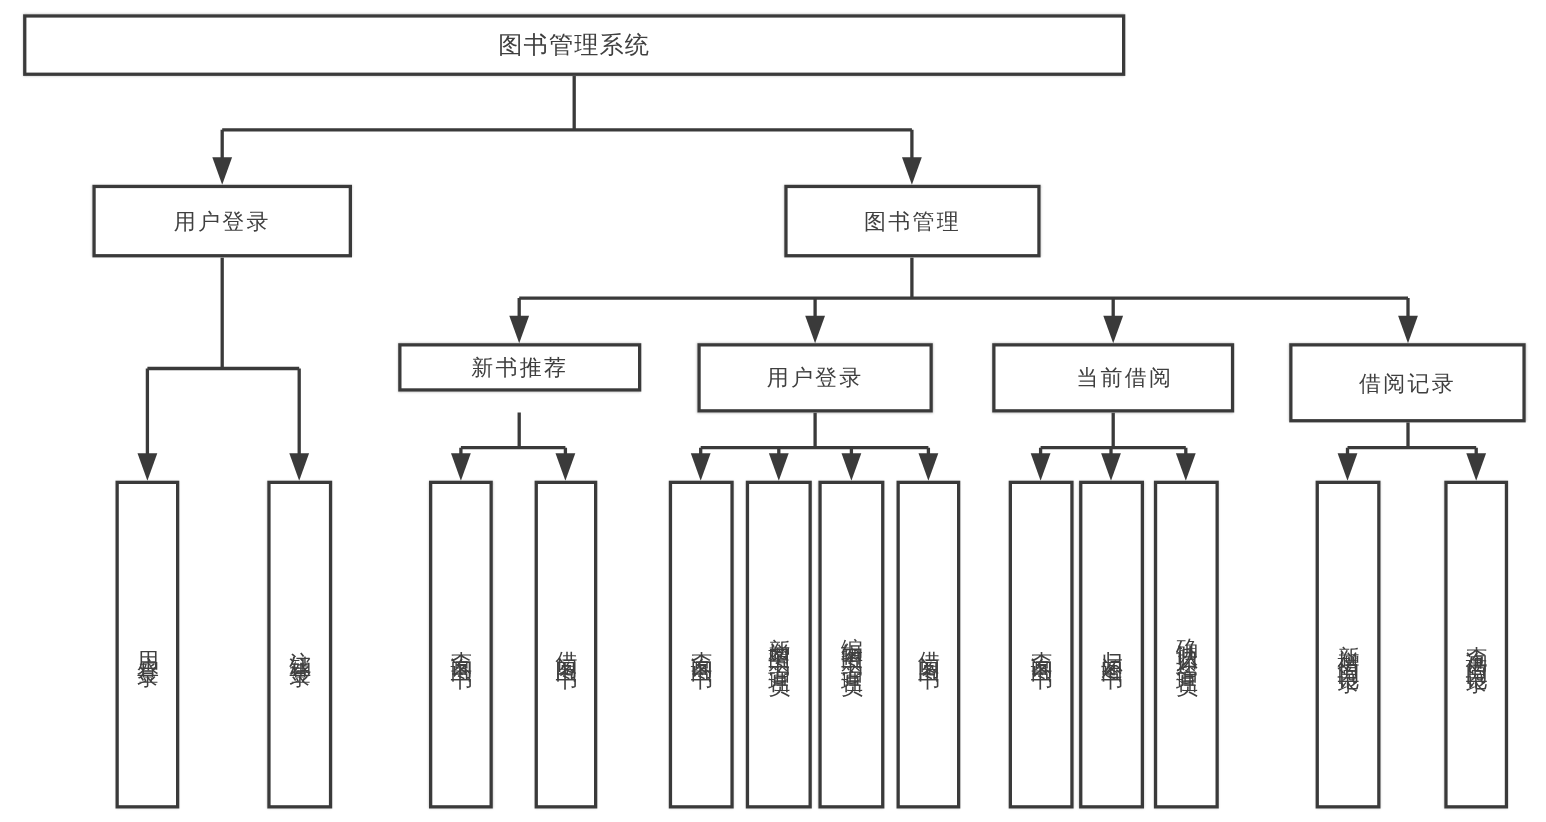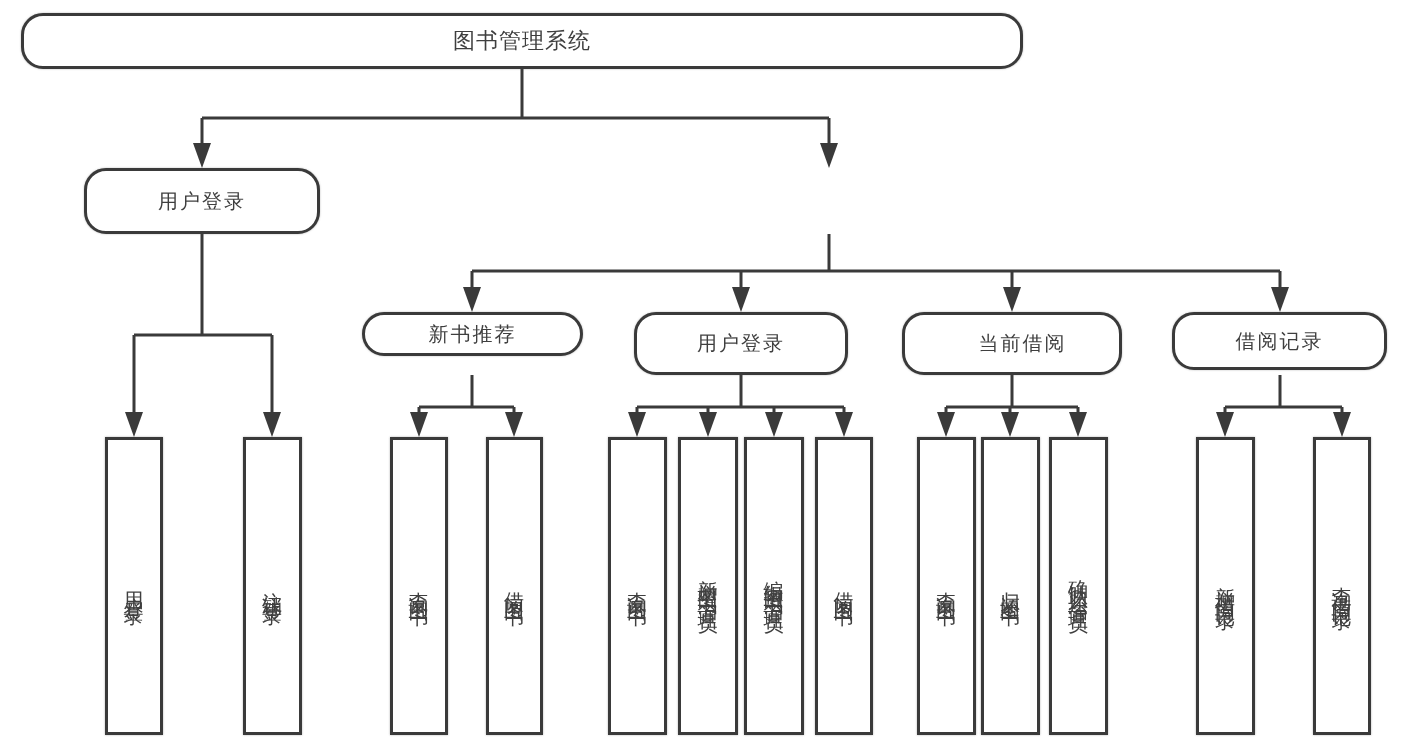--- a/index.html
+++ b/index.html
@@ -29,7 +29,7 @@
     z-index: 2;
     box-shadow: 0 0 2px rgba(90,90,90,0.45);
   }
-  .hbox { font-size: 20px; letter-spacing: 2px; border-radius: 22px; }
+  .hbox { font-size: 20px; letter-spacing: 2px; }
   .root-box { font-size: 22px; letter-spacing: 1px; }
   .leaf span {
     writing-mode: vertical-rl;

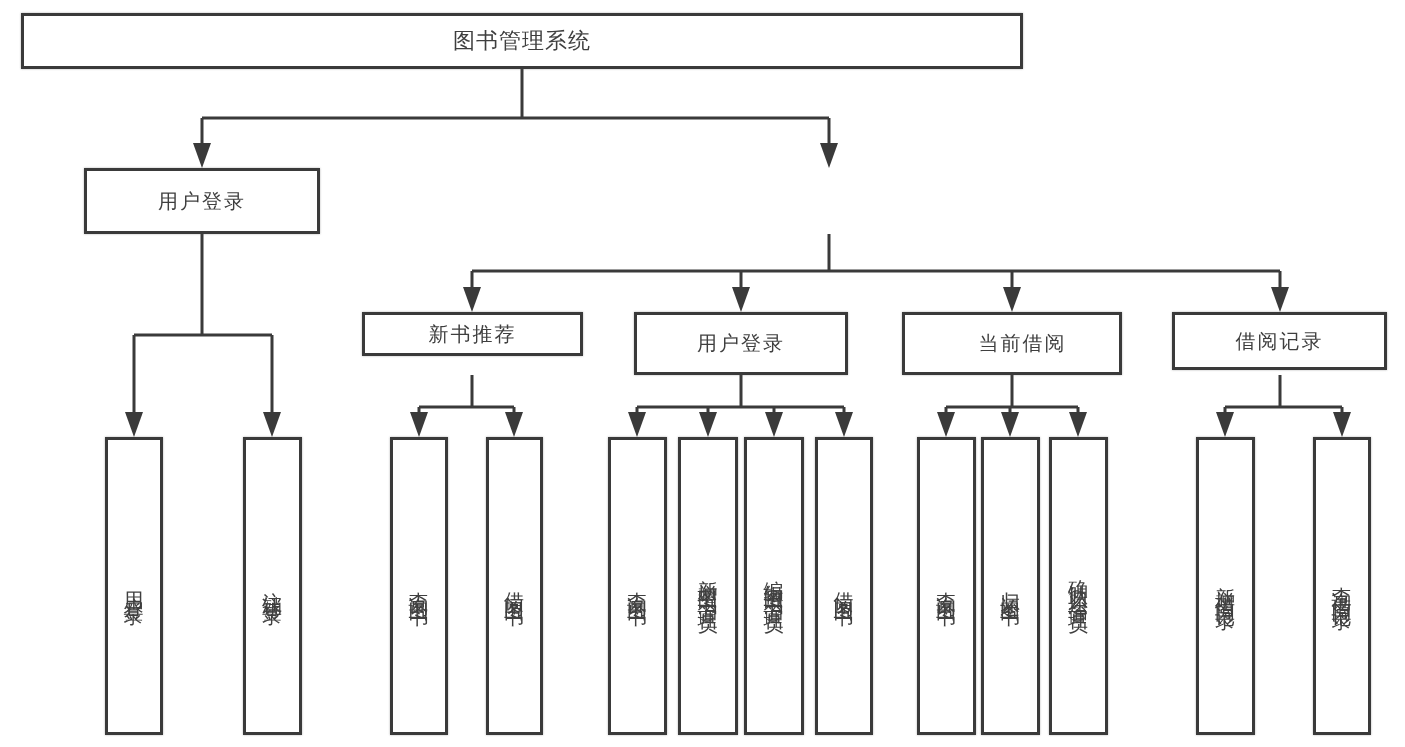--- a/index.html
+++ b/index.html
@@ -127,6 +127,9 @@
   <div class="node hbox" id="node-user-login">
     <span>用户登录</span>
   </div>
+  <div class="node hbox" id="node-book-management">
+    <span>图书管理</span>
+  </div>
 
   <div class="node hbox" id="node-new-book-recommend">
     <span>新书推荐</span>

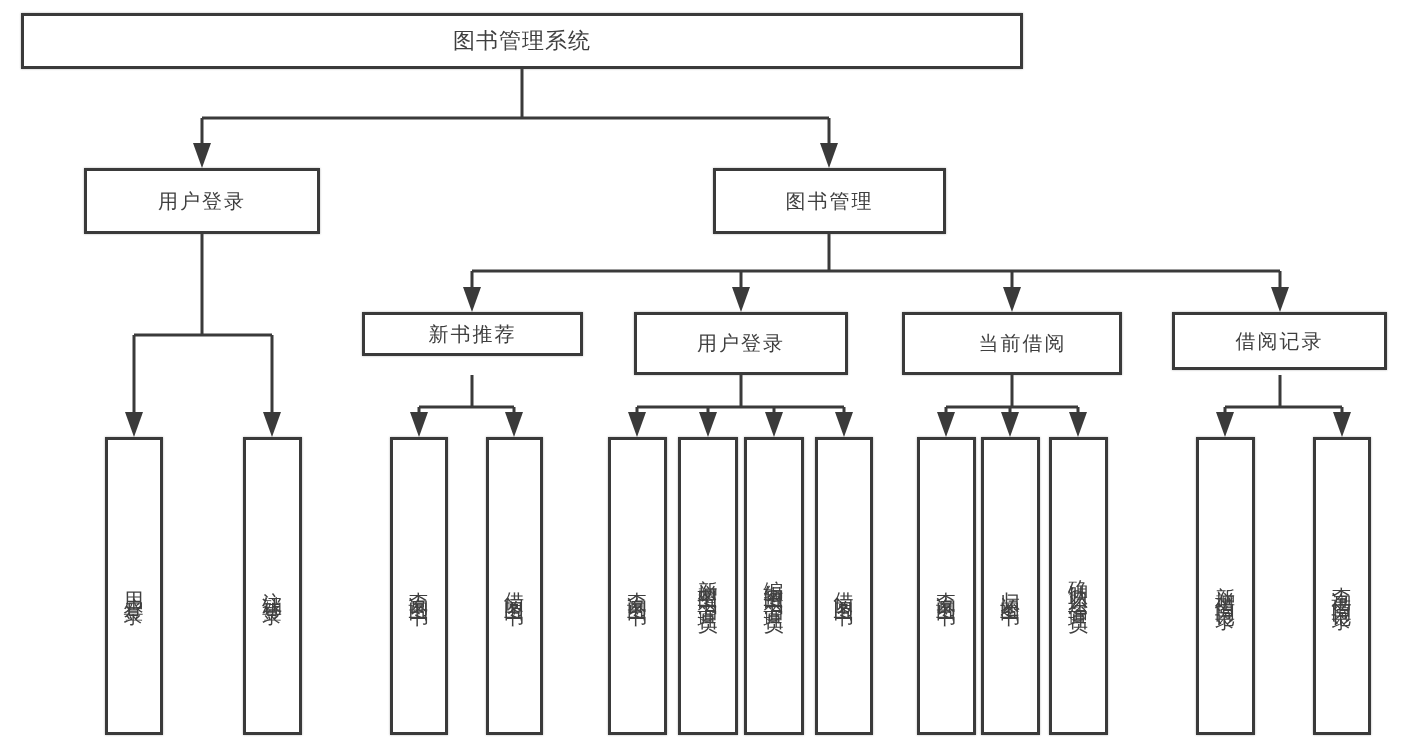--- a/index.html
+++ b/index.html
@@ -48,7 +48,7 @@
   #node-new-book-recommend { left: 362px;  top: 312px; width: 221px; height: 44px; }
   #node-book-borrow        { left: 634px;  top: 312px; width: 214px; height: 63px; }
   #node-current-borrow     { left: 902px;  top: 312px; width: 220px; height: 63px; padding-left: 21px; }
-  #node-borrow-records     { left: 1172px; top: 312px; width: 215px; height: 58px; }
+  #node-borrow-records     { left: 1172px; top: 312px; width: 215px; height: 72px; }
   
   .leaf { top: 437px; height: 298px; }
   #leaf-user-login     { left: 105px;  width: 58px; }

